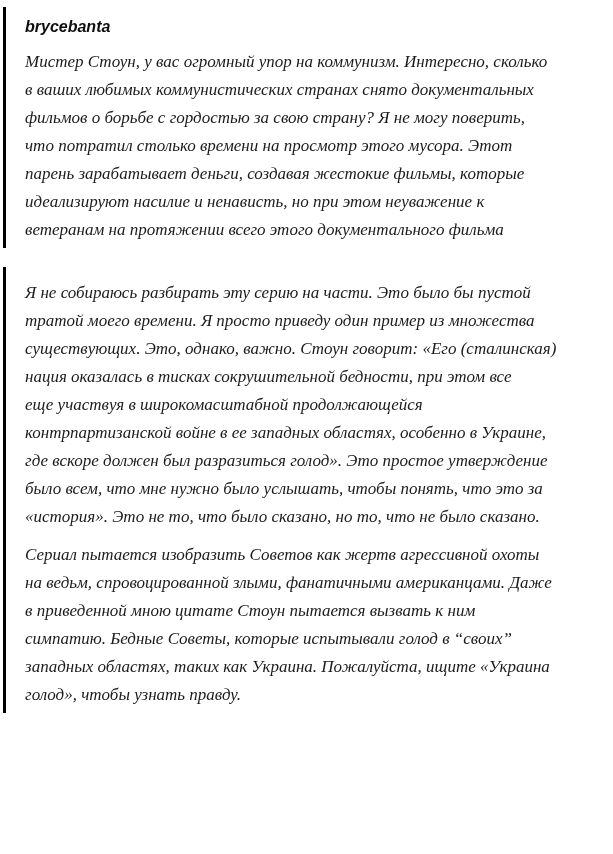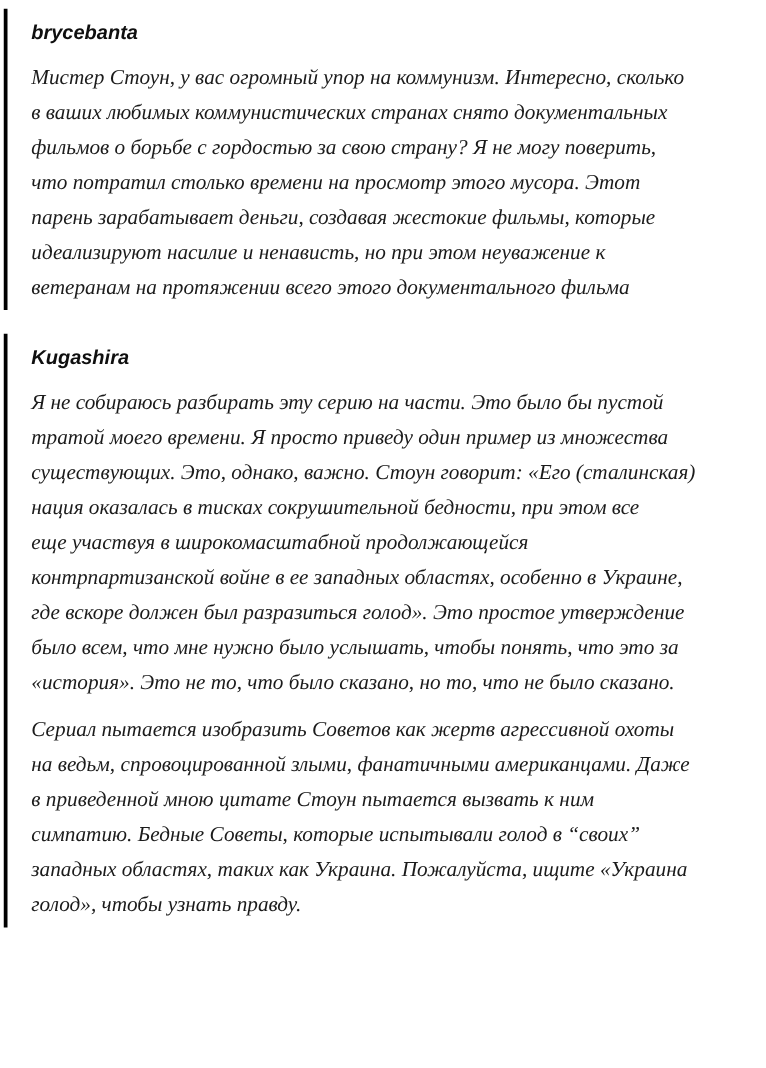--- a/index.html
+++ b/index.html
@@ -84,7 +84,6 @@
   <section class="comment second">
     <div class="quote-bar"></div>
     <div class="comment-body">
-      <h3 class="author">Kugashira</h3>
       <p class="para">Я не собираюсь разбирать эту серию на части. Это было бы пустой
 тратой моего времени. Я просто приведу один пример из множества
 существующих. Это, однако, важно. Стоун говорит: «Его (сталинская)

